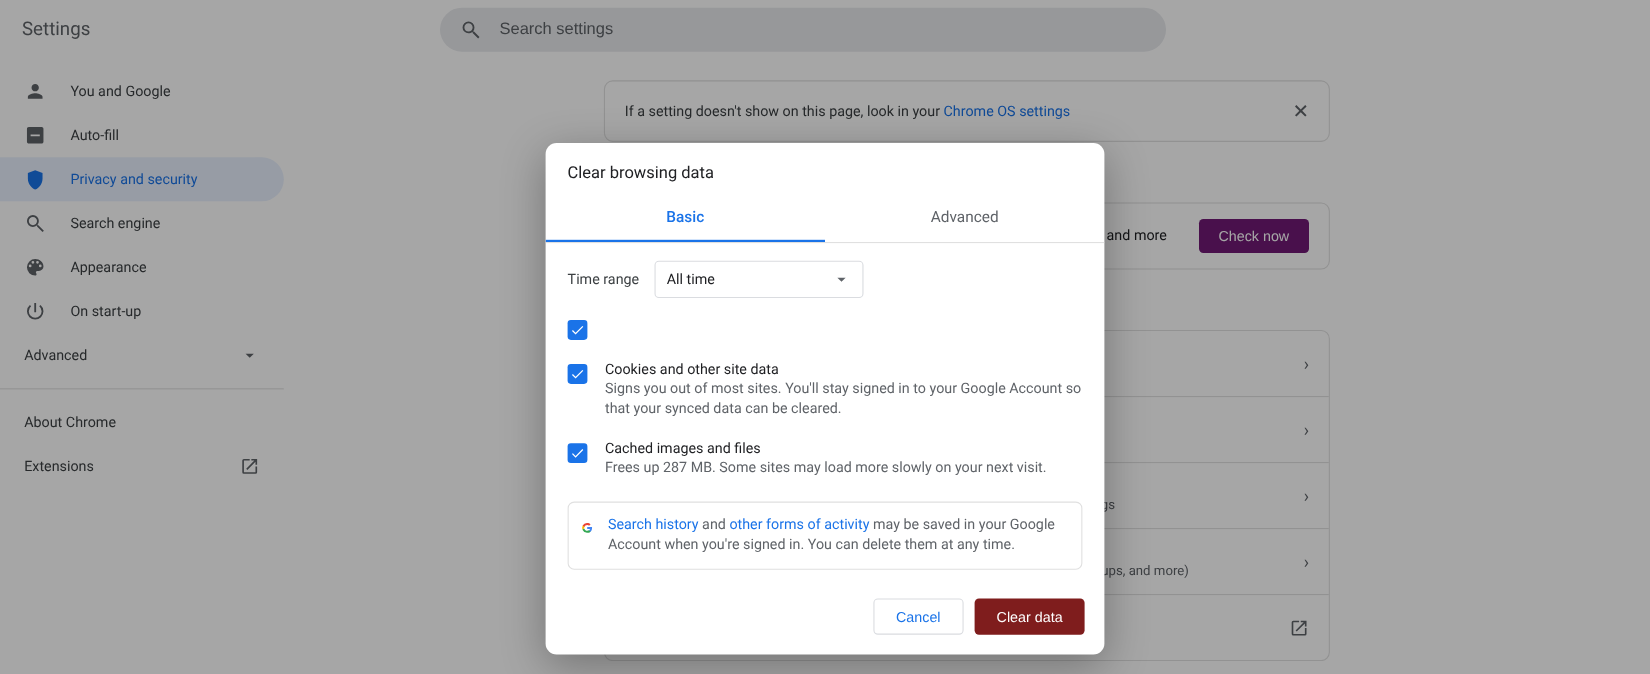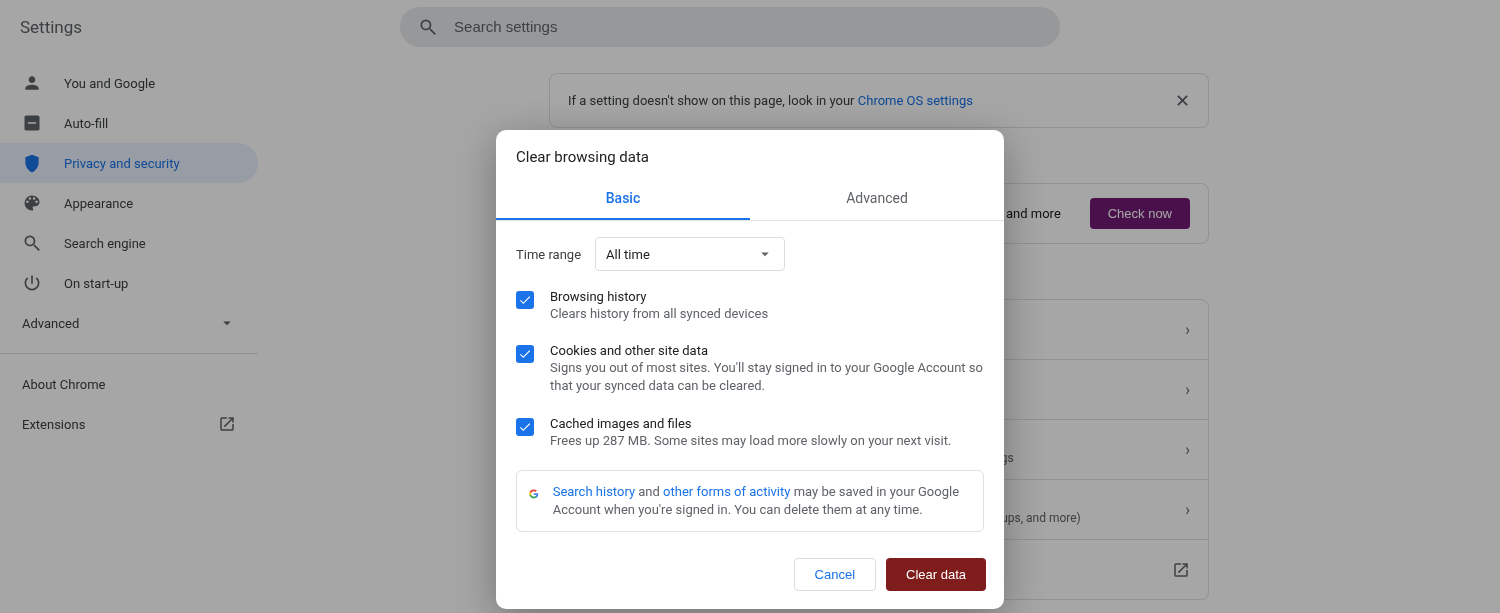--- a/index.html
+++ b/index.html
@@ -280,15 +280,15 @@
     </div>
     <div class="nav-item">
       <svg class="nav-icon" viewBox="0 0 24 24">
+          <path d="M15.5 14h-.79l-.28-.27A6.471 6.471 0 0016 9.5 6.5 6.5 0 109.5 16c1.61 0 3.09-.59 4.23-1.57l.27.28v.79L20 21.49 21.49 20 15.5 14zm-6 0C7 14 5 12 5 9.5S7 5 9.5 5 14 7 14 9.5 12 14 9.5 14z"></path>
+        </svg>
+      <span>Search engine</span>
+    </div>
+    <div class="nav-item">
+      <svg class="nav-icon" viewBox="0 0 24 24">
           <path d="M12 3a9 9 0 100 18c.83 0 1.5-.67 1.5-1.5 0-.39-.15-.74-.39-1.01a1.5 1.5 0 011.11-2.49H16a5 5 0 005-5c0-4.42-4.03-8-9-8zM6.5 12A1.5 1.5 0 118 10.5 1.5 1.5 0 016.5 12zm3-4A1.5 1.5 0 1111 6.5 1.5 1.5 0 019.5 8zm5 0A1.5 1.5 0 1116 6.5 1.5 1.5 0 0114.5 8zm3 4A1.5 1.5 0 1119 10.5 1.5 1.5 0 0117.5 12z"></path>
         </svg>
       <span>Appearance</span>
-    </div>
-    <div class="nav-item">
-      <svg class="nav-icon" viewBox="0 0 24 24">
-          <path d="M15.5 14h-.79l-.28-.27A6.471 6.471 0 0016 9.5 6.5 6.5 0 109.5 16c1.61 0 3.09-.59 4.23-1.57l.27.28v.79L20 21.49 21.49 20 15.5 14zm-6 0C7 14 5 12 5 9.5S7 5 9.5 5 14 7 14 9.5 12 14 9.5 14z"></path>
-        </svg>
-      <span>Search engine</span>
     </div>
     <div class="nav-item">
       <svg class="nav-icon" viewBox="0 0 24 24">

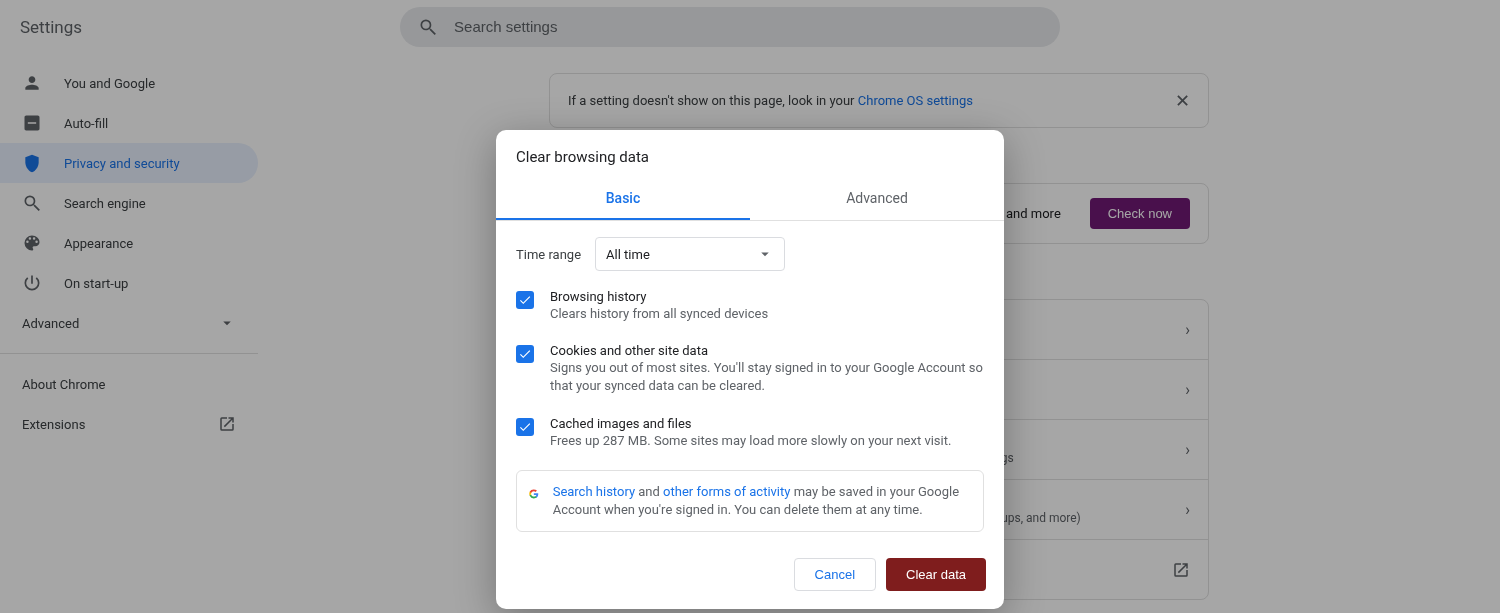--- a/index.html
+++ b/index.html
@@ -419,10 +419,6 @@
           <path d="M9 16.17 4.83 12l-1.42 1.41L9 19 21 7l-1.41-1.41z"></path>
         </svg>
       </div>
-    <div class="check-texts">
-      <div class="check-title">Browsing history</div>
-      <div class="check-sub">Clears history from all synced devices</div>
-    </div>
   </div>
   <div class="check-row">
     <div class="checkbox">

